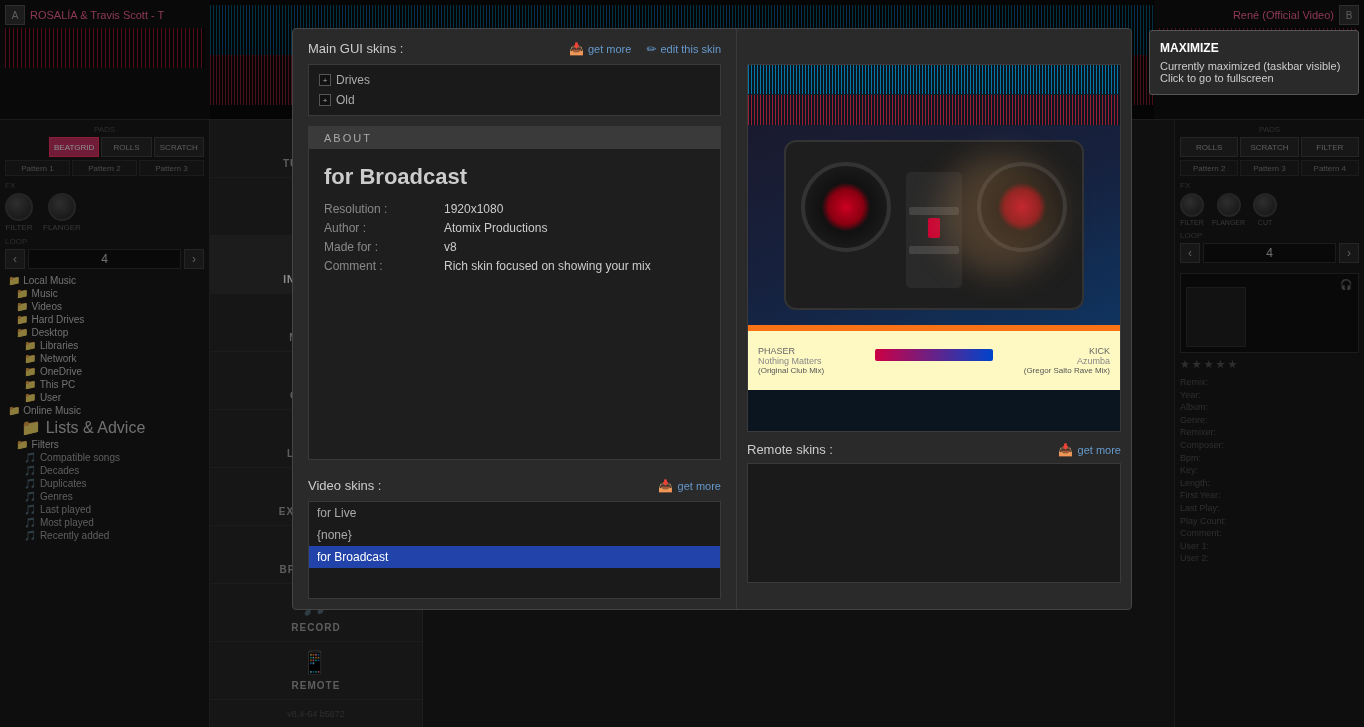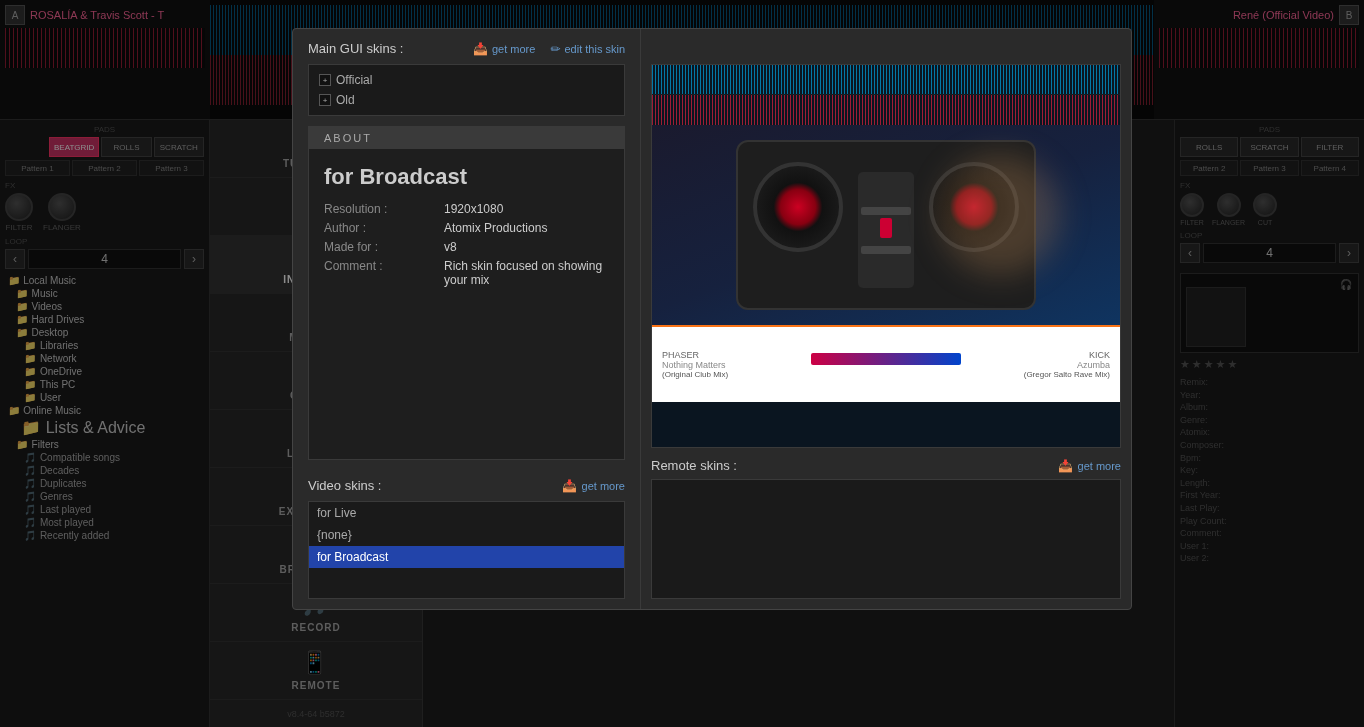--- a/index.html
+++ b/index.html
@@ -231,7 +231,7 @@
 
       <div style="display:flex;height:580px;">
 
-        <div style="width:348px;border-right:1px solid #3a3a3a;display:flex;flex-direction:column;">
+        <div style="width:444px;border-right:1px solid #3a3a3a;display:flex;flex-direction:column;">
 
           <div style="padding:12px 15px 8px;display:flex;align-items:center;justify-content:space-between;">
             <span style="font-size:13px;color:#ccc;">Main GUI skins :</span>

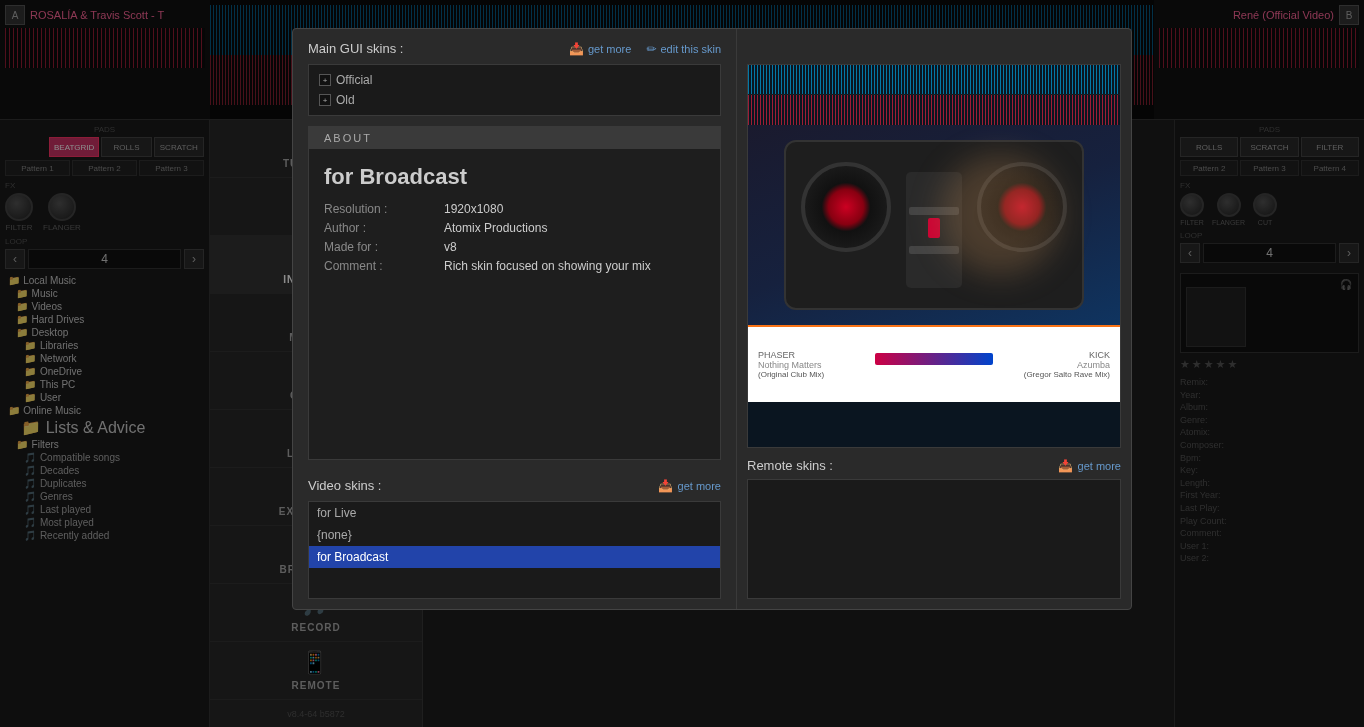--- a/index.html
+++ b/index.html
@@ -353,6 +353,11 @@
     </div>
   </div>
 
+  <div style="position:fixed;top:30px;right:5px;width:210px;background:#2a2a2a;border:1px solid #555;padding:10px;font-size:11px;color:#ccc;z-index:300;border-radius:3px;">
+    <div style="font-weight:bold;color:white;margin-bottom:5px;font-size:12px;">MAXIMIZE</div>
+    <div>Currently maximized (taskbar visible)</div>
+    <div>Click to go to fullscreen</div>
+  </div>
 
 </div>
 

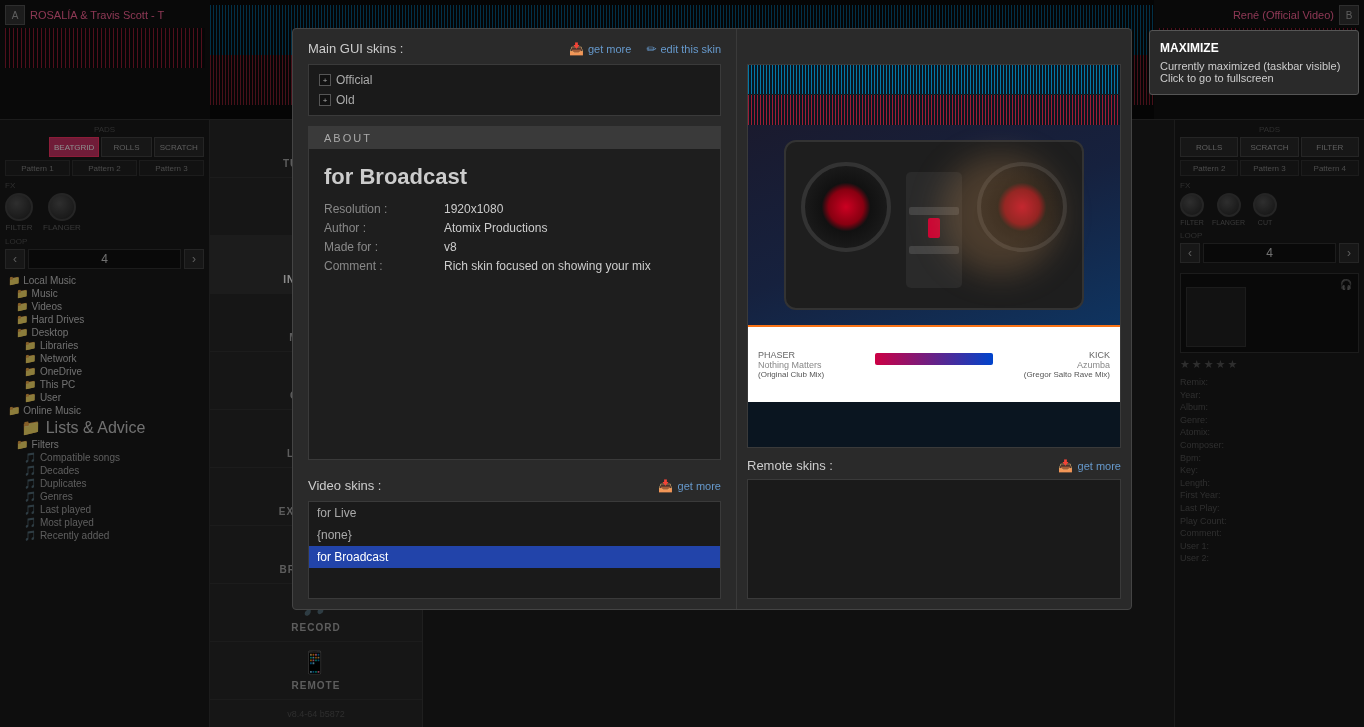--- a/index.html
+++ b/index.html
@@ -250,7 +250,7 @@
           <div style="margin:0 15px 10px;background:#1a1a1a;border:1px solid #3a3a3a;padding:5px;">
             <div style="padding:3px 5px;cursor:pointer;color:#aaa;font-size:12px;display:flex;align-items:center;gap:5px;">
               <div style="width:12px;height:12px;border:1px solid #555;background:#111;display:flex;align-items:center;justify-content:center;font-size:8px;">+</div>
-              <span>Official</span>
+              <span>Drives</span>
             </div>
             <div style="padding:3px 5px;cursor:pointer;color:#aaa;font-size:12px;display:flex;align-items:center;gap:5px;">
               <div style="width:12px;height:12px;border:1px solid #555;background:#111;display:flex;align-items:center;justify-content:center;font-size:8px;">+</div>

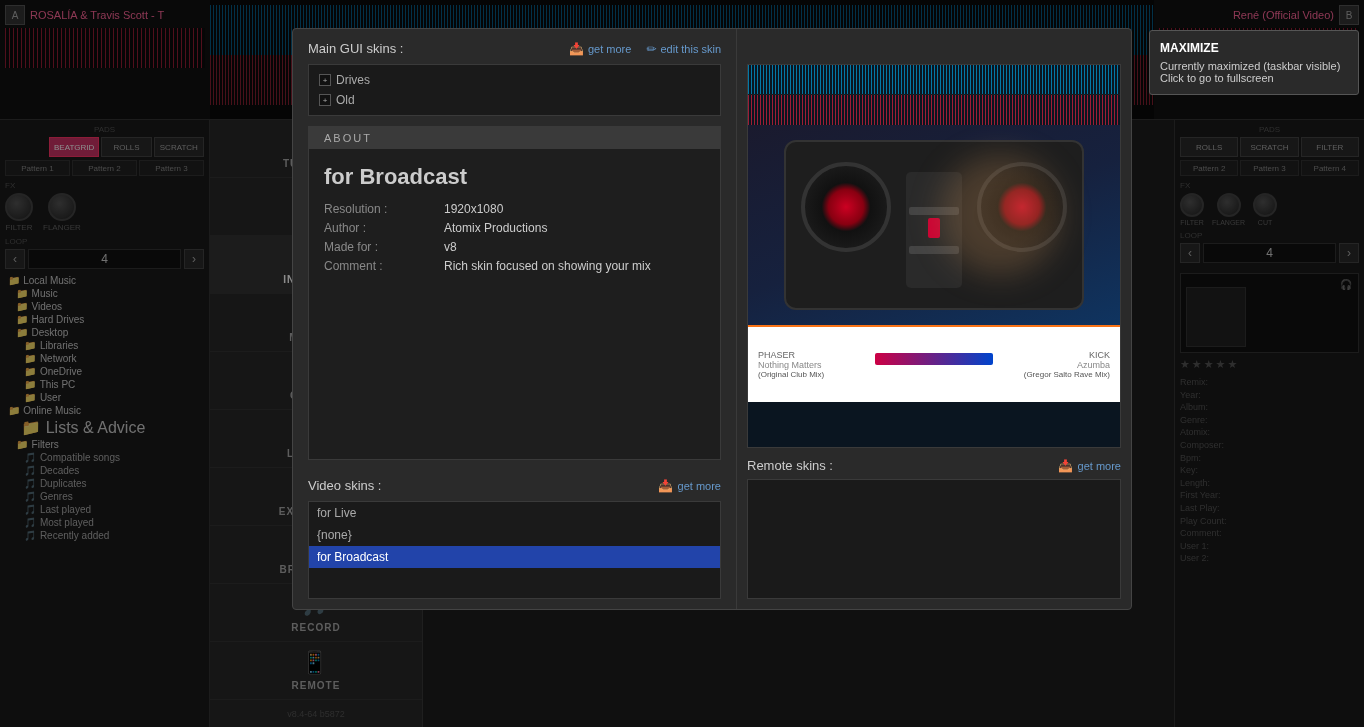--- a/index.html
+++ b/index.html
@@ -321,7 +321,7 @@
               <div style="position:absolute;right:60px;top:30px;width:120px;height:120px;background:rgba(180,130,80,0.3);border-radius:50%;filter:blur(15px);"></div>
             </div>
 
-            <div style="display:flex;padding:23px 10px;background:#ffffff;border-top:2px solid #f97316;">
+            <div style="display:flex;padding:15px 10px;background:#fef9c3;border-top:6px solid #f97316;">
               <div style="flex:1;">
                 <div style="font-size:9px;color:#666;">PHASER</div>
                 <div style="font-size:9px;color:#888;white-space:nowrap;overflow:hidden;">Nothing Matters</div>

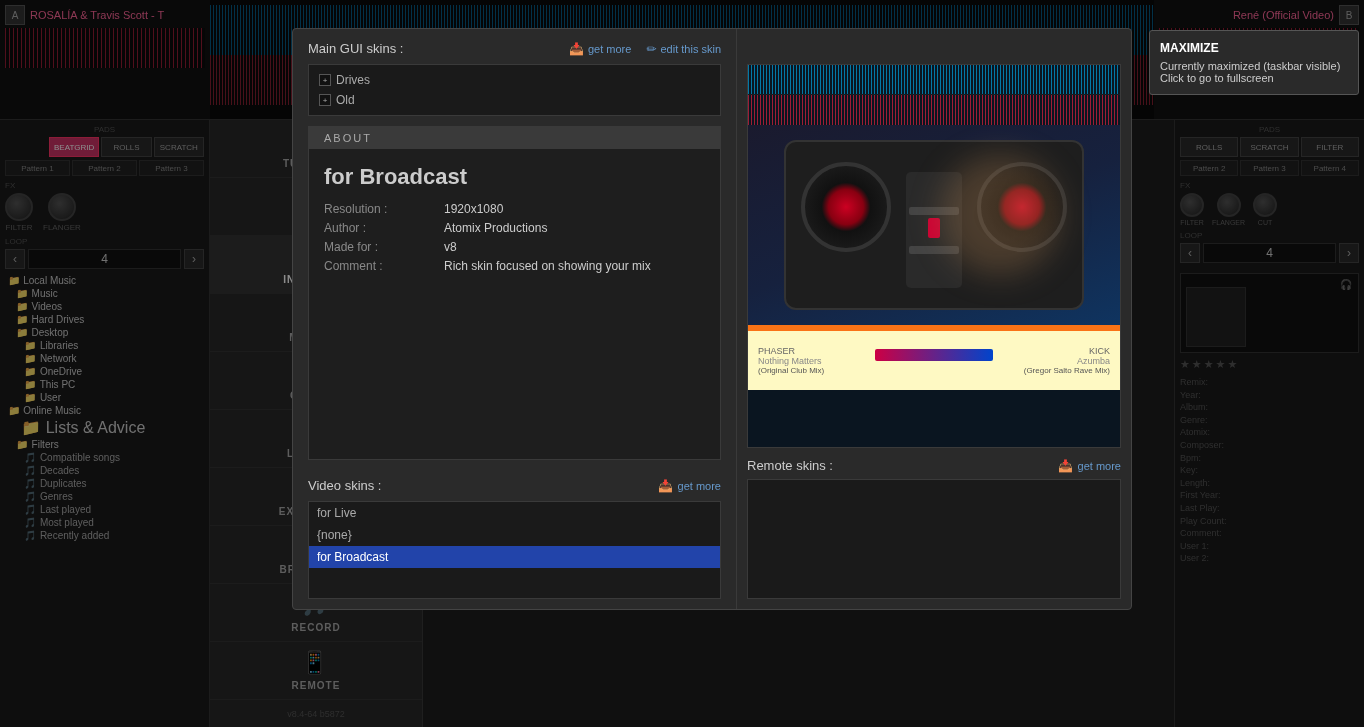--- a/index.html
+++ b/index.html
@@ -210,7 +210,7 @@
         <div>Year:</div>
         <div>Album:</div>
         <div>Genre:</div>
-        <div>Atomix:</div>
+        <div>Remixer:</div>
         <div>Composer:</div>
         <div>Bpm:</div>
         <div>Key:</div>

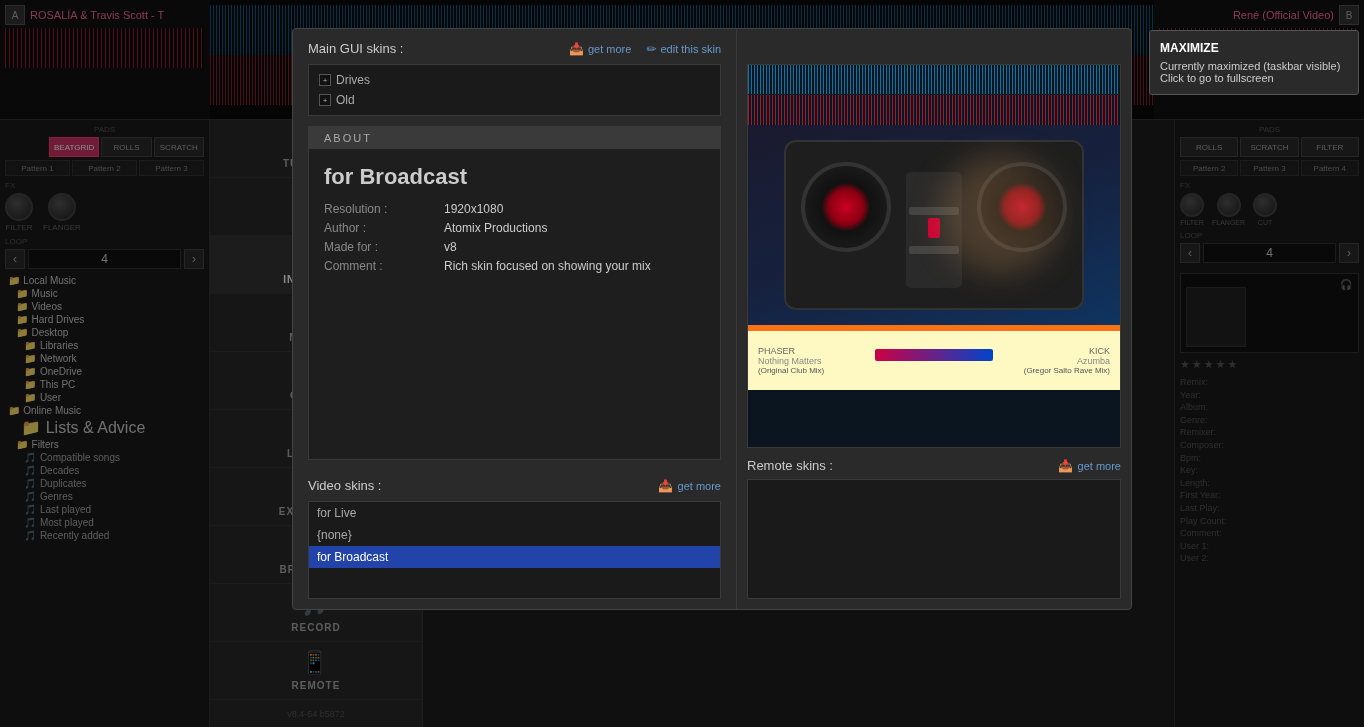--- a/index.html
+++ b/index.html
@@ -338,7 +338,7 @@
             </div>
           </div>
 
-          <div style="padding:0 10px 10px;">
+          <div style="padding:0 10px 26px;">
             <div style="display:flex;align-items:center;justify-content:space-between;margin-bottom:6px;">
               <span style="font-size:13px;color:#ccc;">Remote skins :</span>
               <div style="display:flex;align-items:center;gap:4px;color:#6699cc;font-size:11px;cursor:pointer;">

